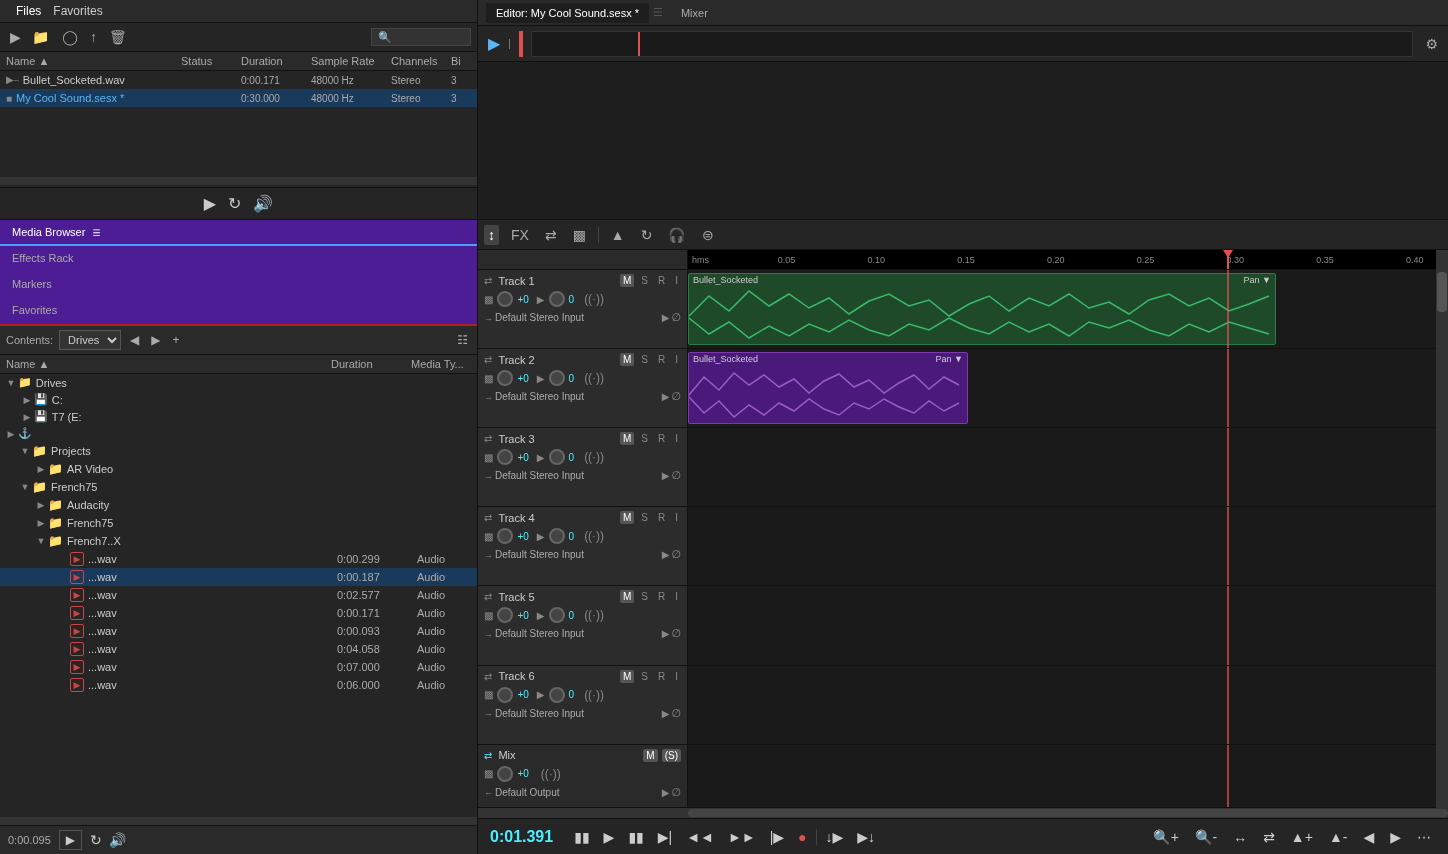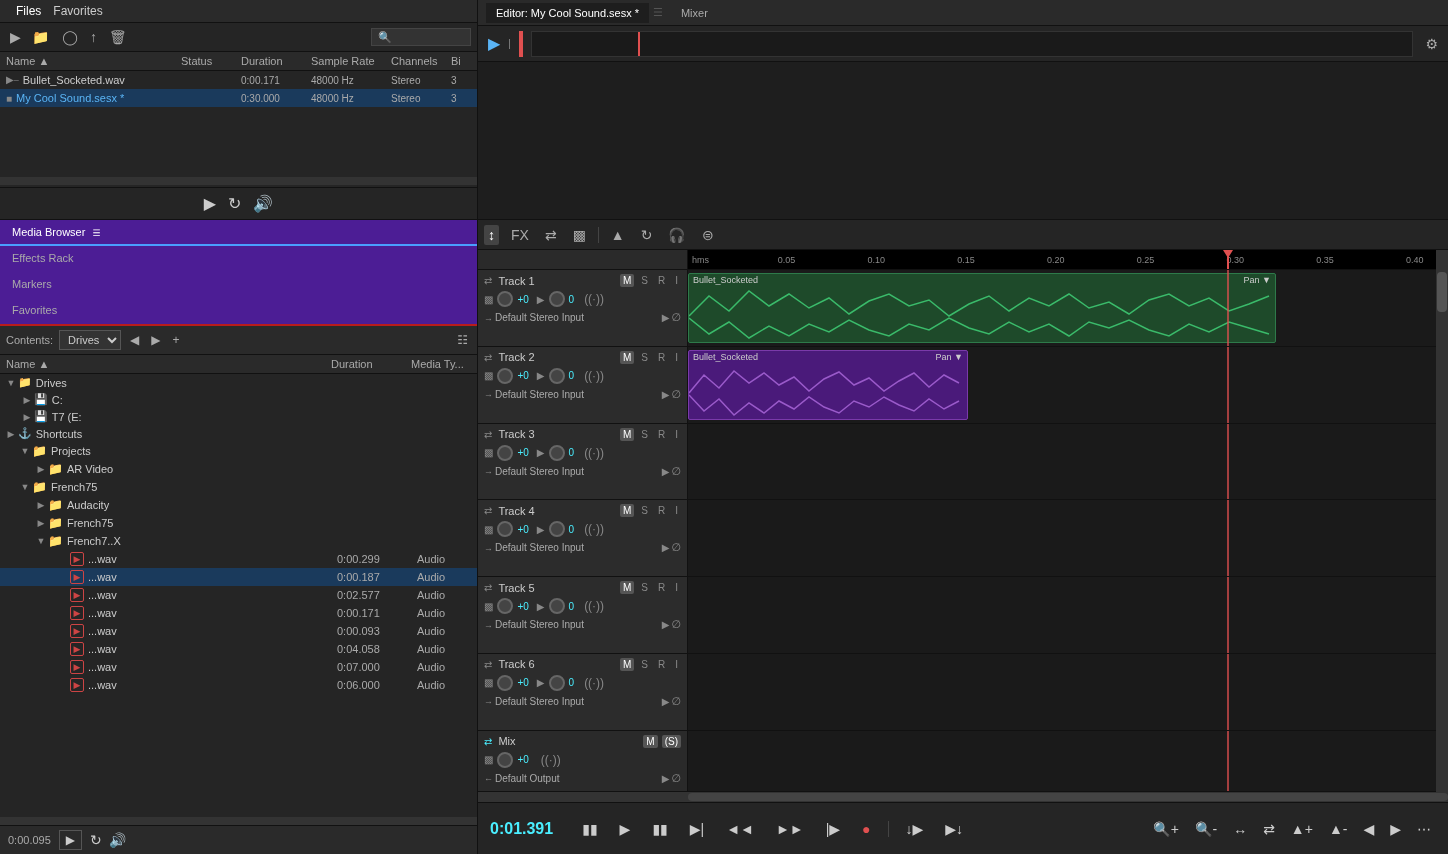--- a/index.html
+++ b/index.html
@@ -248,7 +248,6 @@
         <div class="tree-item" style="padding-left:4px;">
           <span class="tree-toggle">▶</span>
           <span class="tree-icon">⚓</span>
-          <span class="tree-label">Shortcuts</span>
         </div>
 
         <div class="tree-item" style="padding-left:18px;">

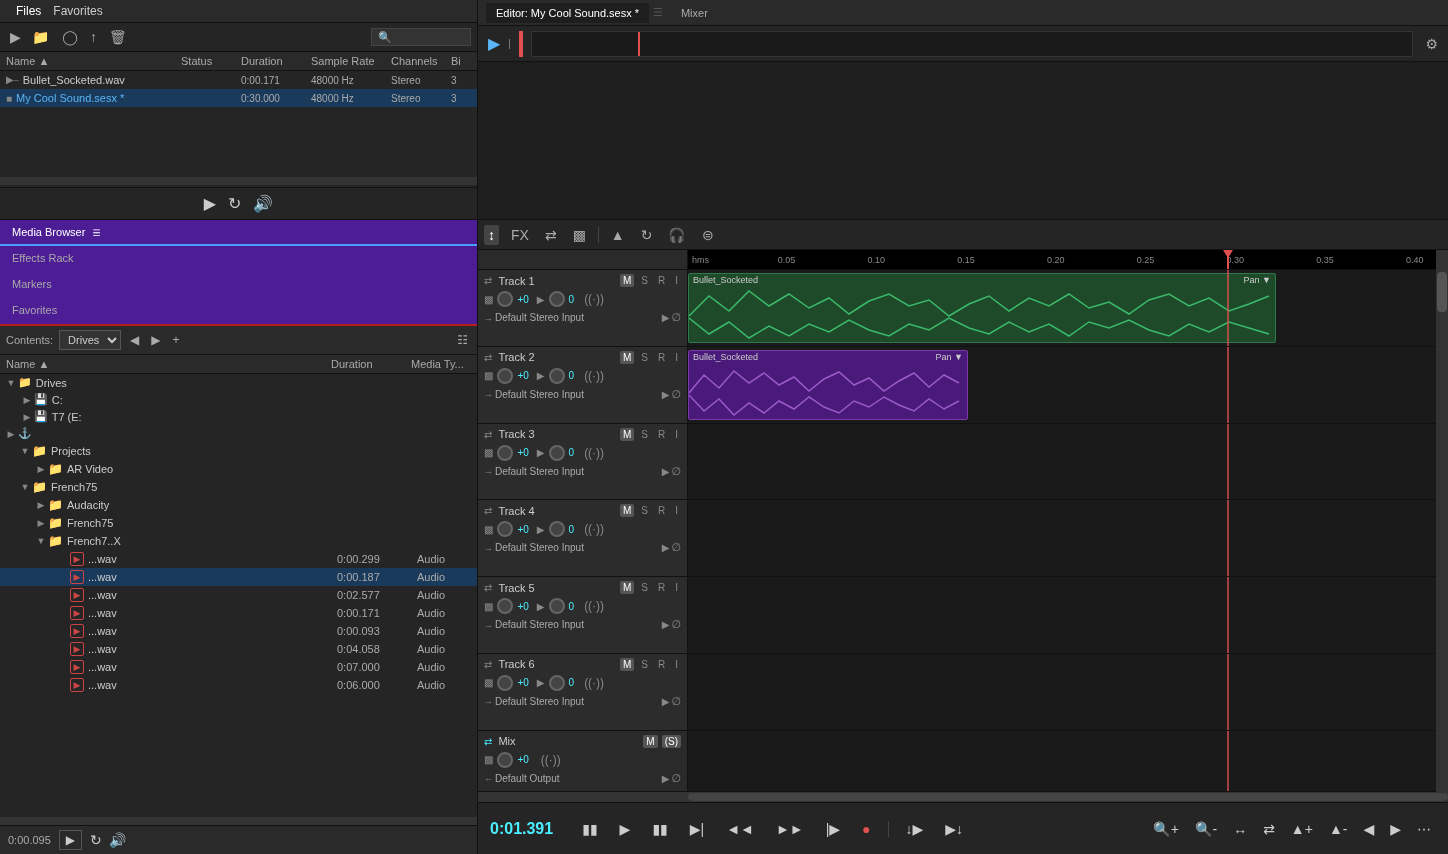--- a/index.html
+++ b/index.html
@@ -112,7 +112,7 @@
     .mix-track { height: 80px; border-bottom: 1px solid #111; display: flex; }
 
     
-    .bottom-transport { height: 52px; background: #252525; border-top: 1px solid #111; display: flex; align-items: center; padding: 12px 12px; gap: 12px; }
+    .bottom-transport { height: 36px; background: #252525; border-top: 1px solid #111; display: flex; align-items: center; padding: 12px 12px; gap: 4px; }
     .transport-time { color: #4aeeff; font-size: 16px; font-weight: bold; margin-right: 12px; }
     .t-btn { background: none; border: none; color: #ccc; cursor: pointer; font-size: 14px; padding: 2px 5px; }
     .t-btn.rec { color: #e05050; }

